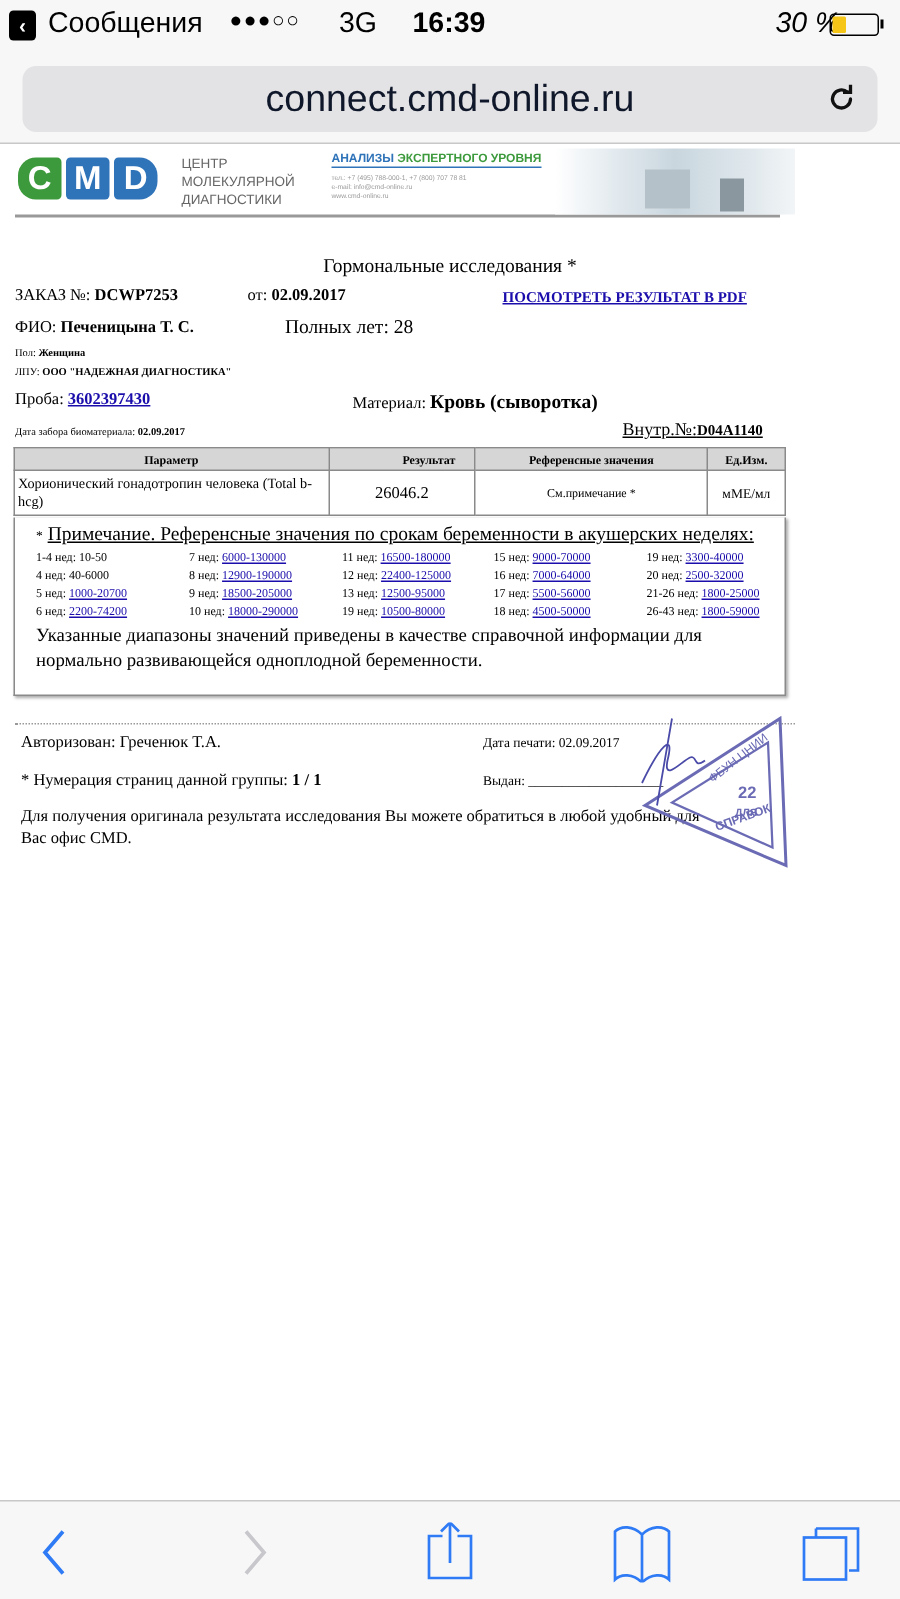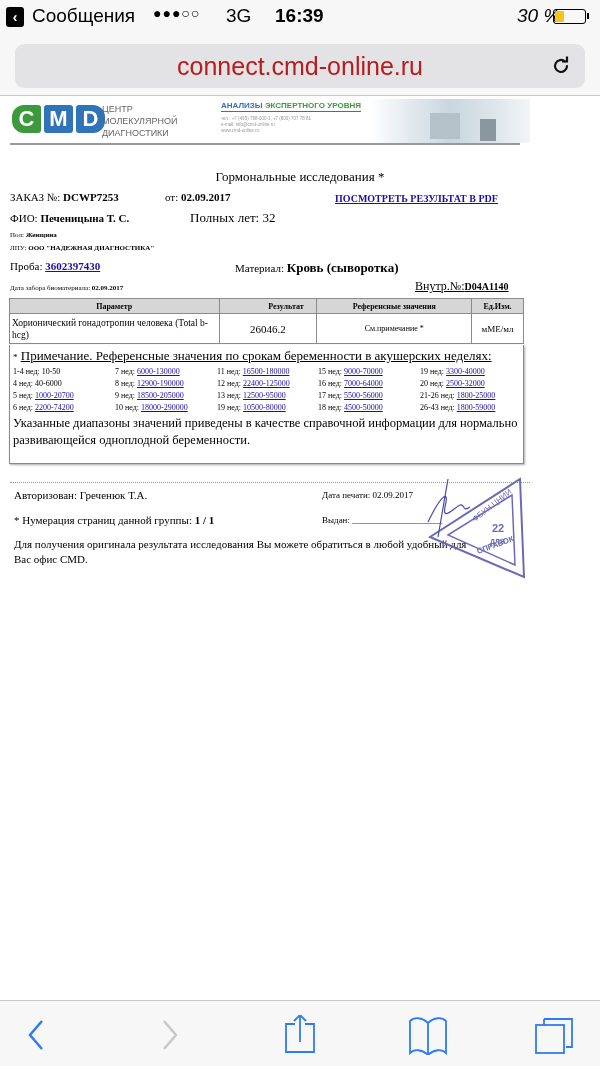--- a/index.html
+++ b/index.html
@@ -21,7 +21,7 @@
   
   .urlarea { position: absolute; top: 36px; left: 0; width: 600px; height: 60px; background: #f7f7f7; border-bottom: 1px solid #c8c8c8; }
   .urlbar { position: absolute; left: 15px; top: 8px; width: 570px; height: 44px; background: #e3e3e5; border-radius: 9px; }
-  .url-text { position: absolute; left: 0; width: 100%; top: 8px; text-align: center; font-size: 25px; color: #b91c1c; }
+  .url-text { position: absolute; left: 0; width: 100%; top: 8px; text-align: center; font-size: 25px; color: #0f172a; }
   .reload { position: absolute; right: 12px; top: 10px; width: 24px; height: 24px; }
 
   

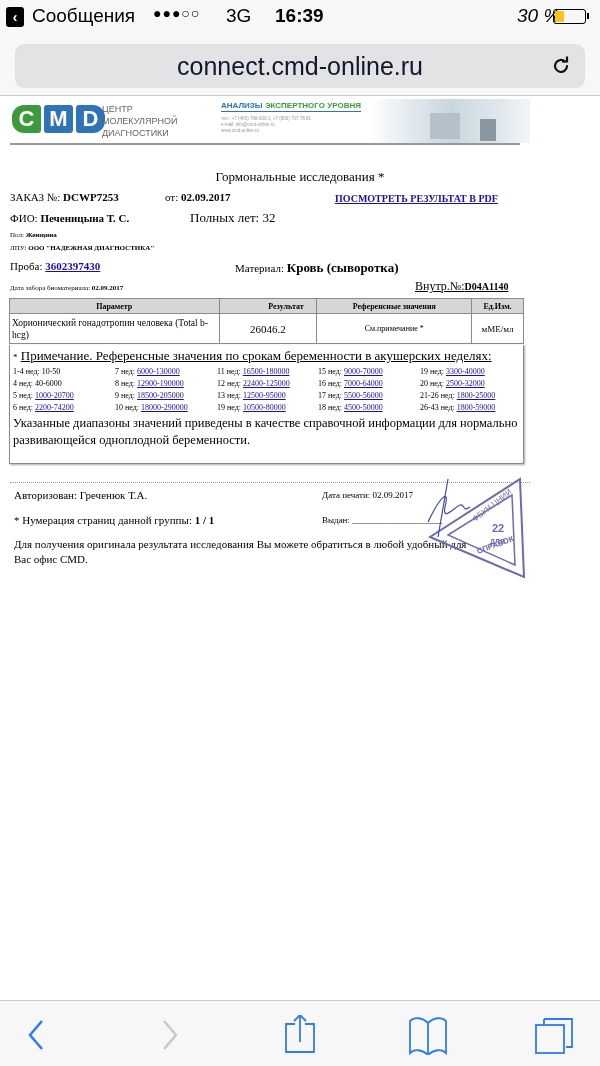--- a/index.html
+++ b/index.html
@@ -32,7 +32,7 @@
   .logo .c { background: #3c9a3c; border-radius: 12px 3px 3px 12px; }
   .logo .m { background: #2f73b9; }
   .logo .d { background: #2f73b9; border-radius: 3px 12px 12px 3px; }
-  .logo-text { position: absolute; left: 92px; top: 6px; font-family: "Liberation Sans", sans-serif; font-size: 9px; line-height: 12px; color: #666; }
+  .logo-text { position: absolute; left: 111px; top: 6px; font-family: "Liberation Sans", sans-serif; font-size: 9px; line-height: 12px; color: #666; }
   .tagline { position: absolute; left: 211px; top: 4px; font-family: "Liberation Sans", sans-serif; font-size: 8px; font-weight: bold; color: #2f73b9; border-bottom: 1px solid #2f73b9; padding-bottom: 1px; }
   .tagline .g { color: #3c9a3c; }
   .contacts { position: absolute; left: 211px; top: 19px; font-family: "Liberation Sans", sans-serif; font-size: 4.5px; line-height: 6px; color: #999; }

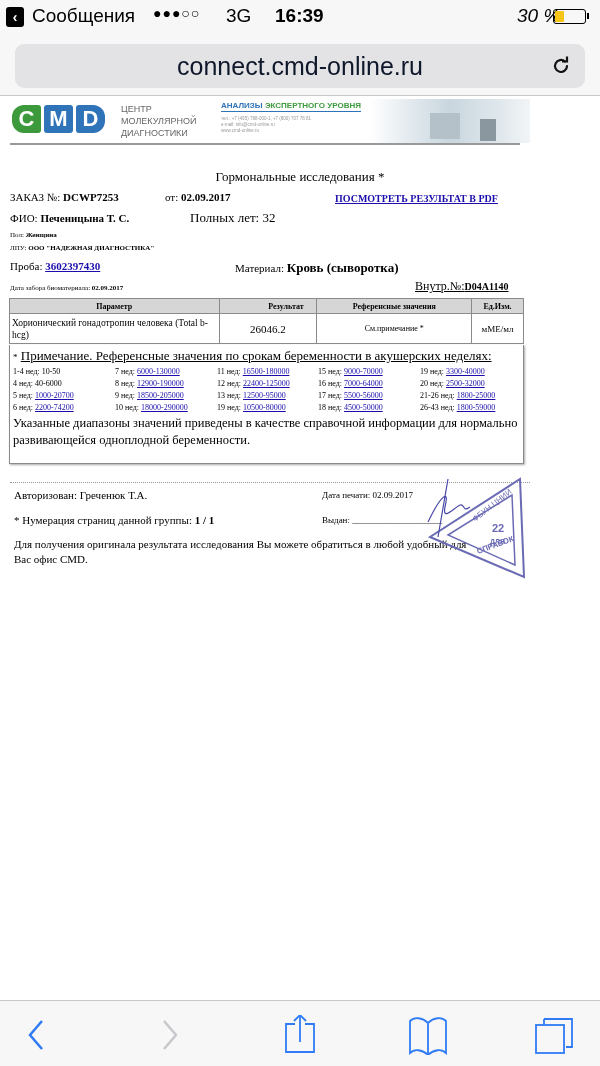--- a/index.html
+++ b/index.html
@@ -137,7 +137,7 @@
   </div>
   <div class="row big" style="top:113px;left:190px;">
     <span>Полных лет:</span>
-    <span>32</span>
+    <span>28</span>
   </div>
 
   <div class="row small" style="top:134px;left:10px;">

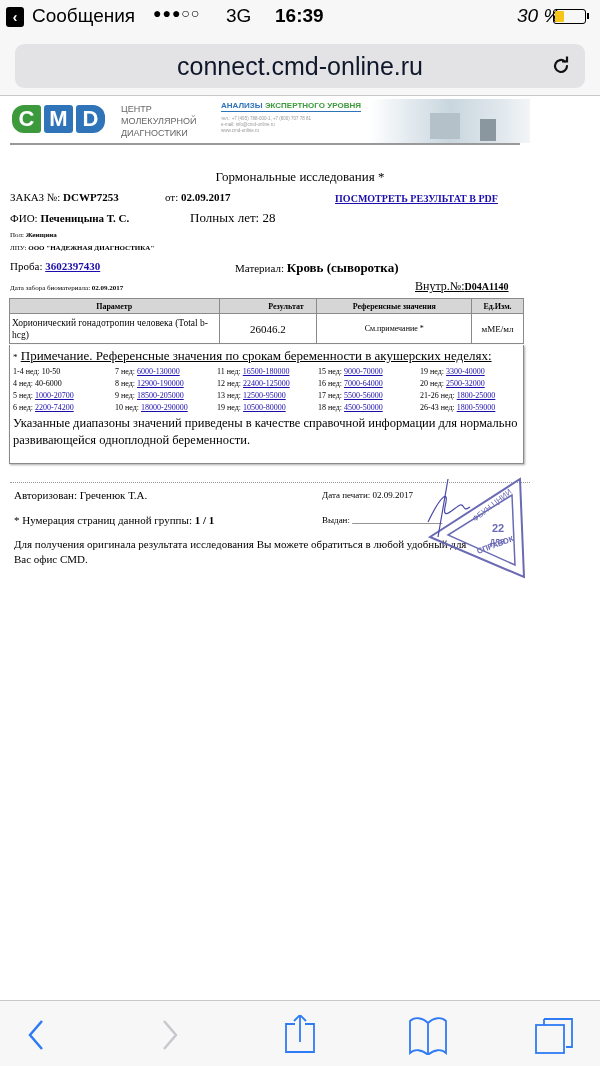--- a/index.html
+++ b/index.html
@@ -51,7 +51,7 @@
   table.res { position: absolute; top: 201px; left: 9px; width: 515px; border-collapse: collapse; font-size: 10px; }
   table.res th { background: #d6d6d6; border: 1px solid #8a8a8a; font-size: 8px; height: 15px; font-weight: bold; }
   table.res td { border: 1px solid #8a8a8a; height: 30px; vertical-align: middle; }
-  .note-box { position: absolute; top: 248px; left: 9px; width: 515px; height: 119px; border: 1px solid #8a8a8a; border-top: none; box-shadow: 1px 1px 2px #aaa; padding: 3px 3px; }
+  .note-box { position: absolute; top: 248px; left: 9px; width: 515px; height: 119px; border: 1px solid #8a8a8a; border-top: none; box-shadow: 1px 1px 2px #aaa; padding: 3px 14px; }
   .note-head { font-size: 13px; }
   .note-head .u { text-decoration: underline; }
   .grid { display: grid; grid-template-columns: 102px 102px 101px 102px 100px; font-size: 8px; row-gap: 3px; margin-top: 3px; }

